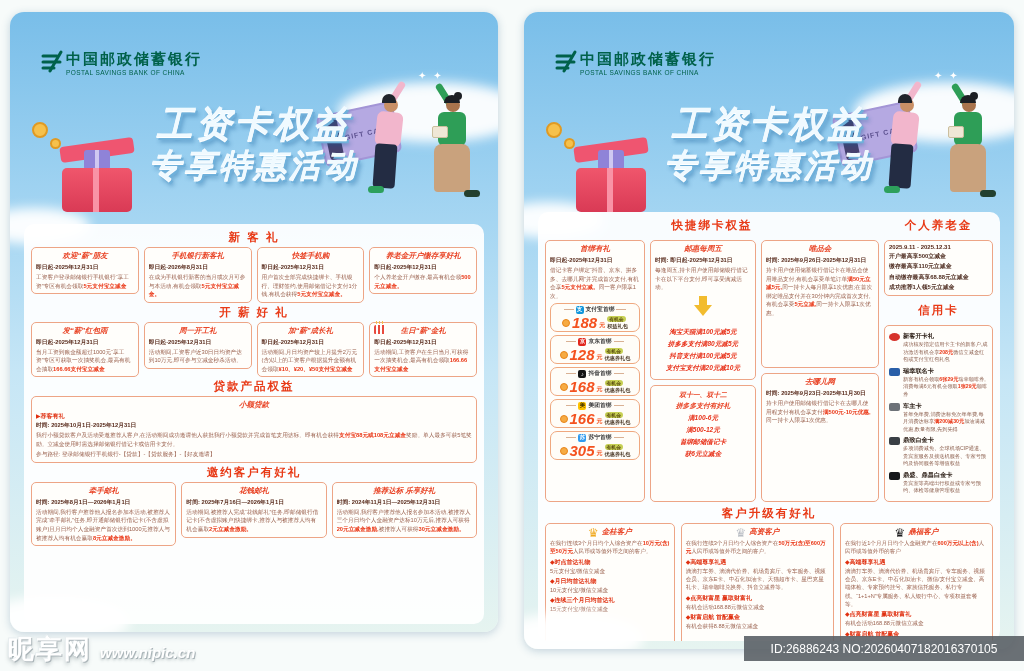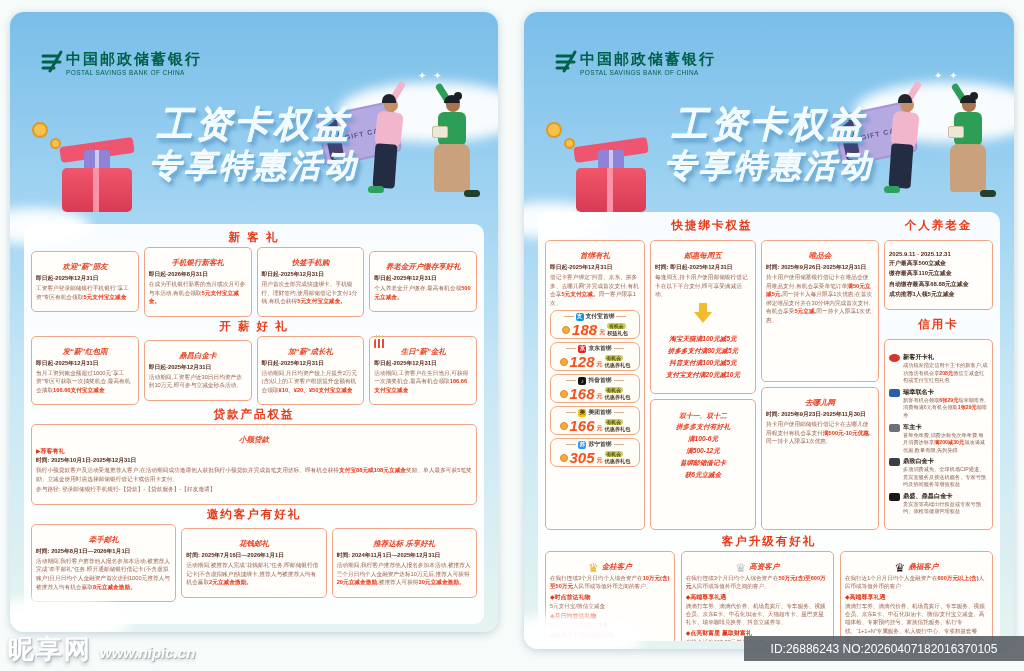--- a/index.html
+++ b/index.html
@@ -59,7 +59,7 @@
   #posterR .panel{top:200px;bottom:8px}
   .s{color:#e83a17;font-weight:bold;font-size:11.5px;text-align:center;letter-spacing:2px;margin:2px 0}
   .row{display:flex;gap:5px;align-items:center}
-  .c{flex:1;border:1px solid #eda586;border-radius:5px;background:#fffefb;padding:10px 4px;position:relative}
+  .c{flex:1;border:1px solid #eda586;border-radius:5px;background:#fffefb;padding:3px 4px;position:relative}
   .t{color:#e94527;font-weight:bold;font-style:italic;font-size:7.5px;text-align:center;margin-bottom:2px}
   .d{font-size:5.8px;font-weight:bold;color:#57291a;margin-bottom:1px}
   .b{font-size:5.7px;color:#9a614e;line-height:1.5}

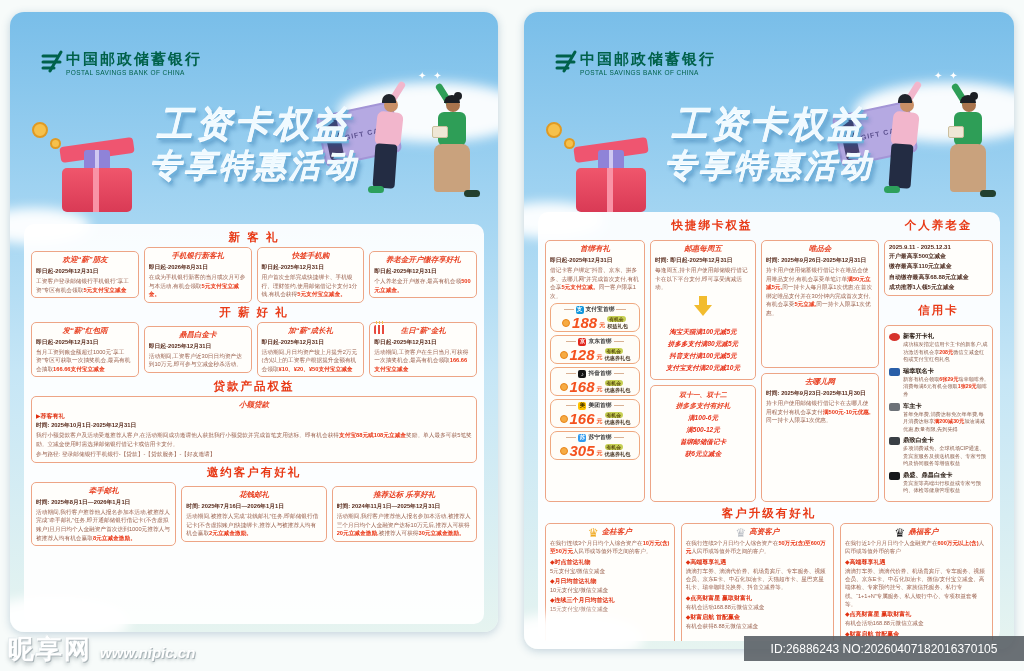--- a/index.html
+++ b/index.html
@@ -58,7 +58,7 @@
   #posterL .panel{top:212px;bottom:8px}
   #posterR .panel{top:200px;bottom:8px}
   .s{color:#e83a17;font-weight:bold;font-size:11.5px;text-align:center;letter-spacing:2px;margin:2px 0}
-  .row{display:flex;gap:5px;align-items:center}
+  .row{display:flex;gap:5px;align-items:flex-start}
   .c{flex:1;border:1px solid #eda586;border-radius:5px;background:#fffefb;padding:3px 4px;position:relative}
   .t{color:#e94527;font-weight:bold;font-style:italic;font-size:7.5px;text-align:center;margin-bottom:2px}
   .d{font-size:5.8px;font-weight:bold;color:#57291a;margin-bottom:1px}

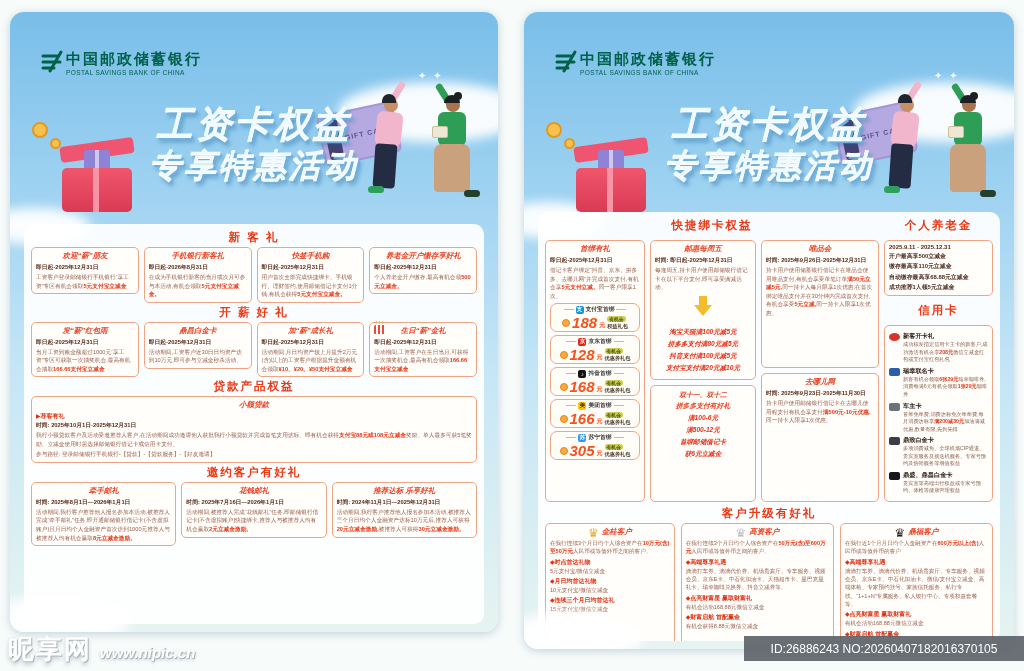--- a/index.html
+++ b/index.html
@@ -201,7 +201,7 @@
         <div class="b"><span>当月工资到账金额超过1000元“享工资”专区可获取一次抽奖机会,最高有机会抽取</span><span class="h">166.66支付宝立减金</span></div>
       </div>
       <div class="c">
-        <div class="t">鼎昌白金卡</div>
+        <div class="t">周一开工礼</div>
         <div class="d">即日起-2025年12月31日</div>
         <div class="b"><span>活动期间,工资客户近30日日均资产达到10万元,即可参与立减金秒杀活动。</span></div>
       </div>

